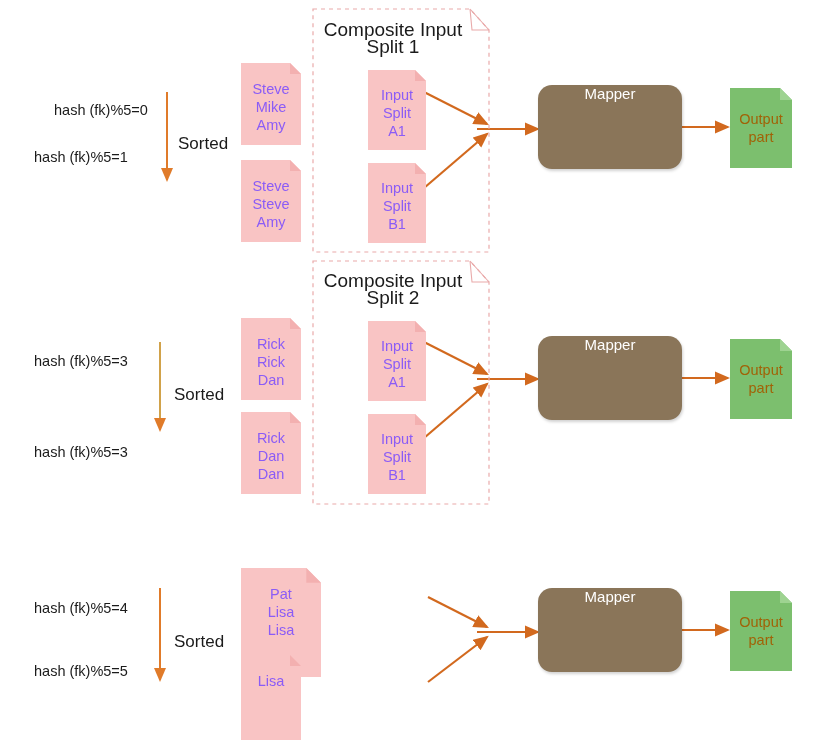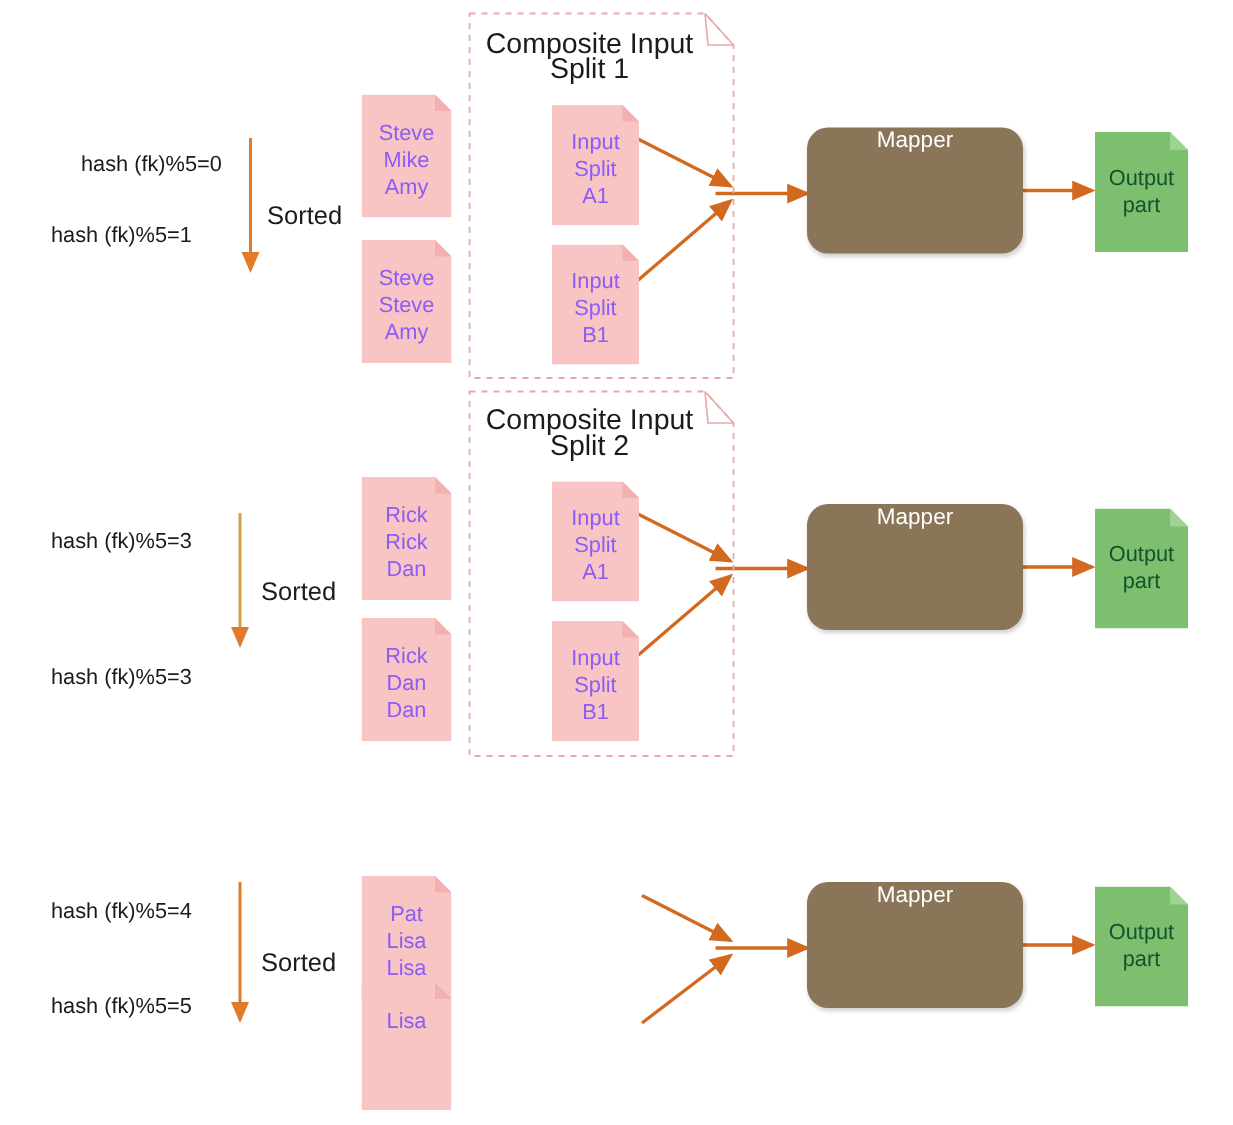--- a/index.html
+++ b/index.html
@@ -57,7 +57,7 @@
     white-space: pre-line;
   }
   .doc.pink .doc-text { color: #8b5cf6; }
-  .doc.green .doc-text { color: #14532d; }
+  .doc.green .doc-text { color: #a16207; }
 
   
   .mapper {

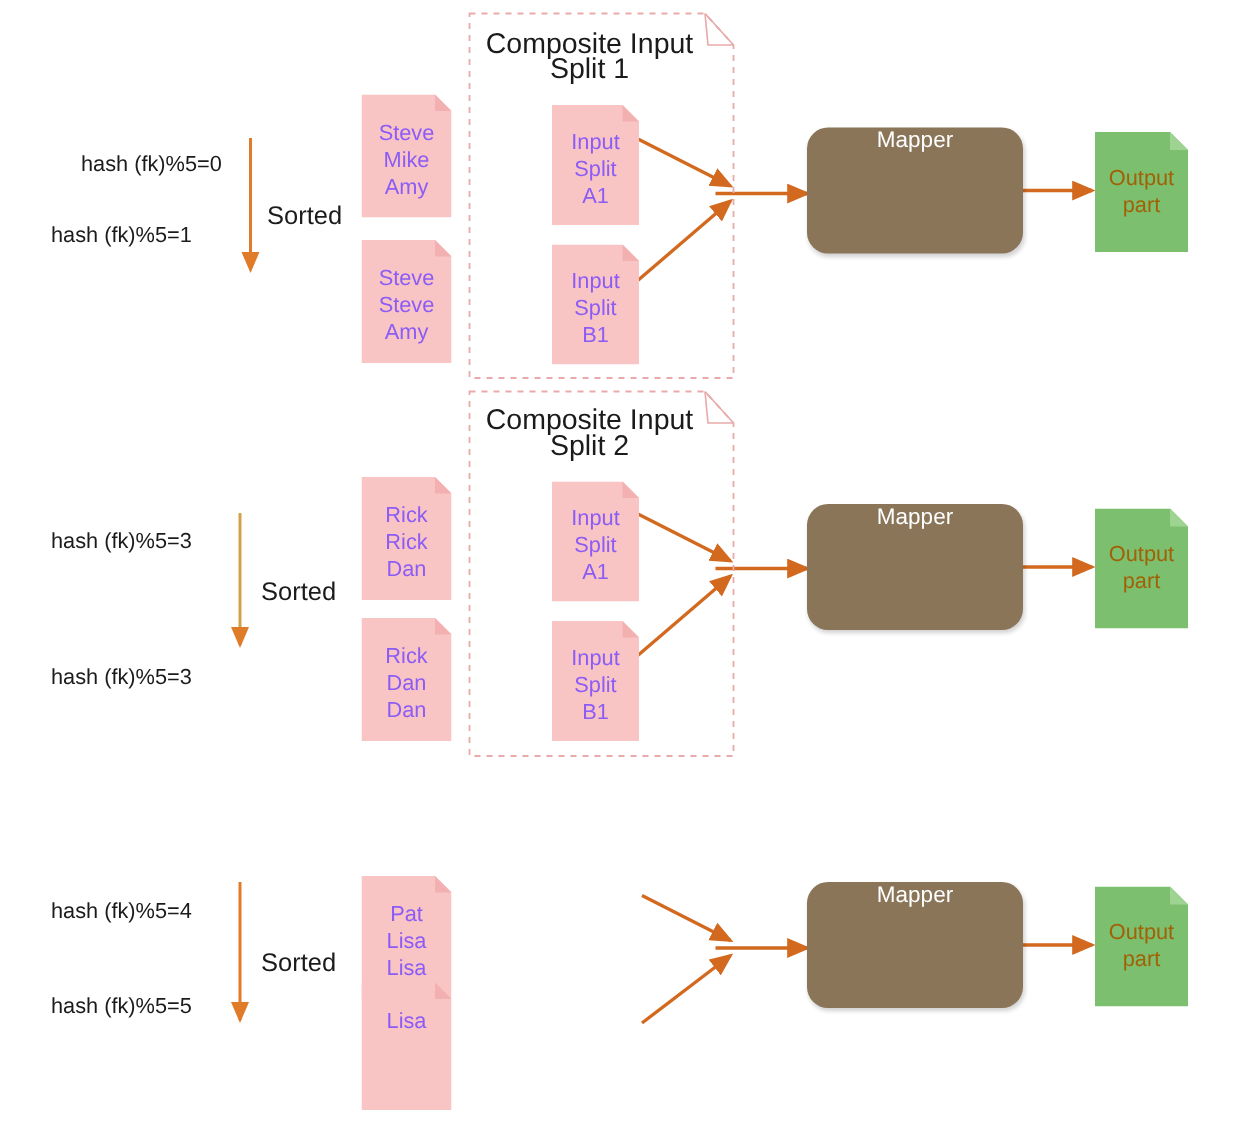--- a/index.html
+++ b/index.html
@@ -256,7 +256,7 @@
   <div class="abs hash-label" style="left:34px; top:664px;">hash (fk)%5=5</div>
   <div class="abs sorted-label" style="left:174px; top:633px;">Sorted</div>
 
-  <div class="doc pink" style="left:241px; top:584px; width:60px; height:82px;">
+  <div class="doc pink" style="left:241px; top:568px; width:80px; height:82px;">
     <svg class="doc-body" viewBox="0 0 60 82" preserveAspectRatio="none">
       <path d="M0,0 L49,0 L60,11 L60,82 L0,82 Z" fill="#f9c4c4"></path>
       <path d="M49,0 L49,11 L60,11 Z" fill="#f3b0b0"></path>

